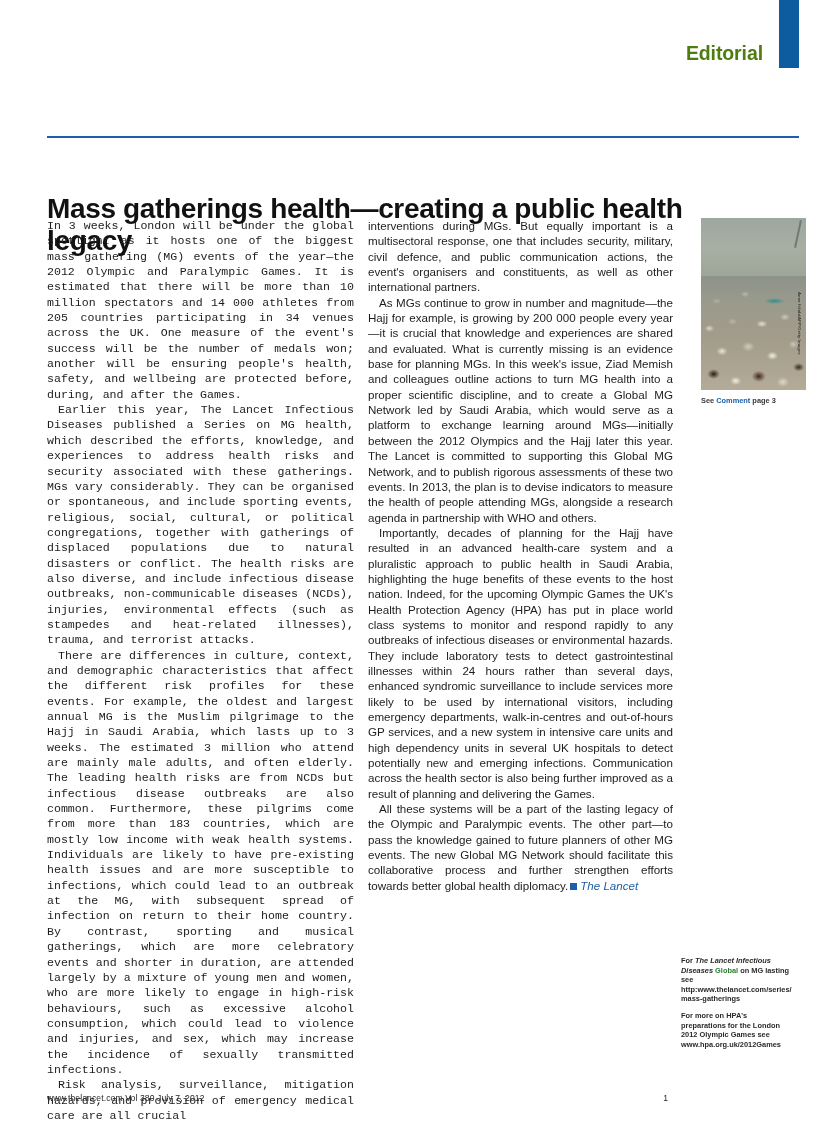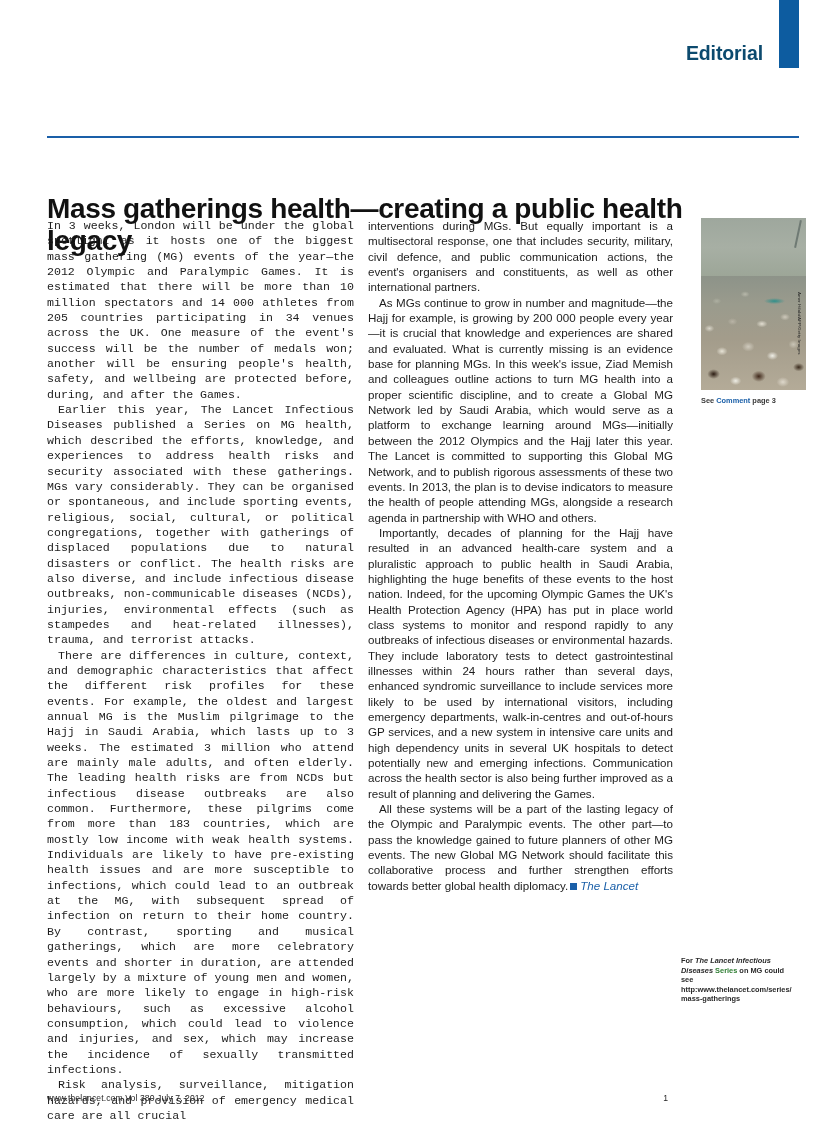--- a/index.html
+++ b/index.html
@@ -37,7 +37,7 @@
     right: 72px;
     font-size: 19.5px;
     font-weight: bold;
-    color: #0c4a6e;
+    color: #4d7c0f;
     letter-spacing: -0.1px;
     font-family: "Liberation Sans", sans-serif;
   }

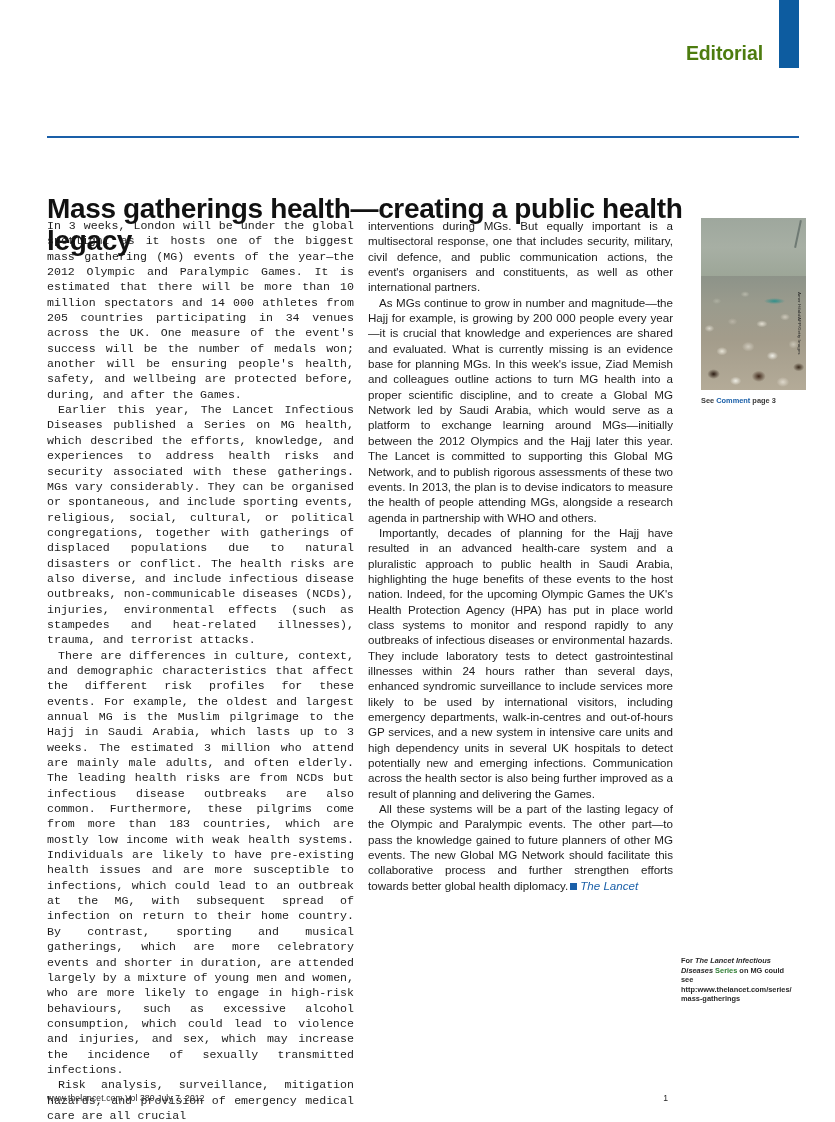--- a/index.html
+++ b/index.html
@@ -273,7 +273,7 @@
   <div class="photo-caption"><span>See </span><span class="cap-link">Comment</span><span> page 3</span></div>
 
   <div class="margin-notes">
-    <div class="margin-note"><span>For </span><span class="note-em">The Lancet Infectious Diseases </span><span class="note-link">Series</span><span> on MG could see http:www.thelancet.com/series/mass-gatherings</span></div>
+    <div class="margin-note"><span>For </span><span class="note-em">The Lancet Infectious Diseases </span><span class="note-link">Global</span><span> on MG could see http:www.thelancet.com/series/mass-gatherings</span></div>
   </div>
 
 </div>

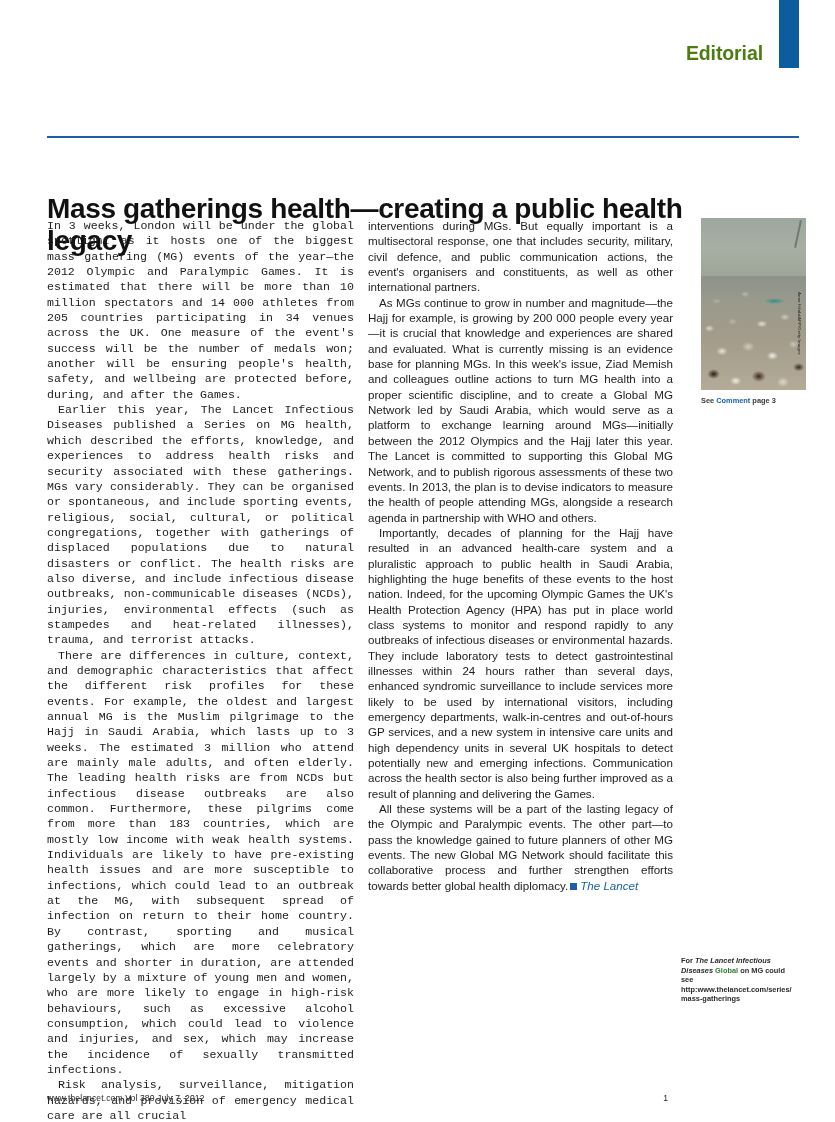--- a/index.html
+++ b/index.html
@@ -273,7 +273,7 @@
   <div class="photo-caption"><span>See </span><span class="cap-link">Comment</span><span> page 3</span></div>
 
   <div class="margin-notes">
-    <div class="margin-note"><span>For </span><span class="note-em">The Lancet Infectious Diseases </span><span class="note-link">Global</span><span> on MG could see http:www.thelancet.com/series/mass-gatherings</span></div>
+    <div class="margin-note"><span>For </span><span class="note-em">The Lancet Infectious Diseases </span><span class="note-link">Global</span><span> on MG lasting see http:www.thelancet.com/series/mass-gatherings</span></div>
   </div>
 
 </div>

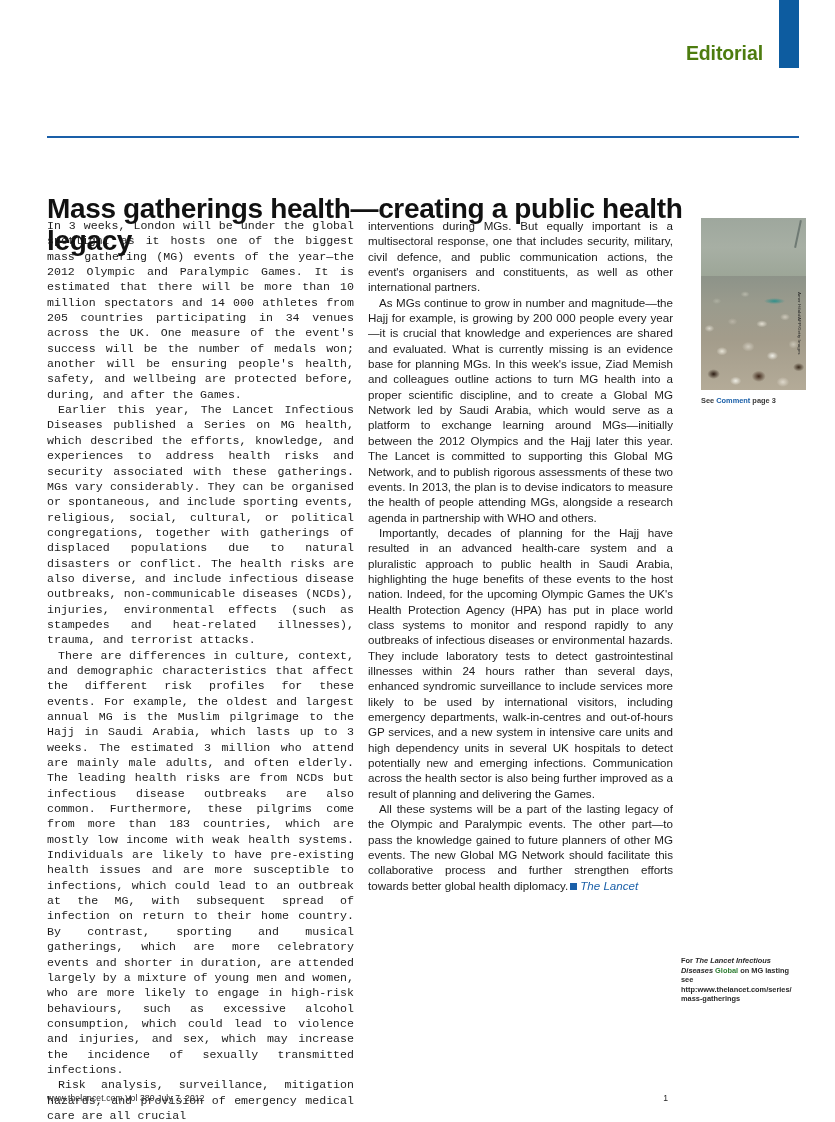--- a/index.html
+++ b/index.html
@@ -274,6 +274,7 @@
 
   <div class="margin-notes">
     <div class="margin-note"><span>For </span><span class="note-em">The Lancet Infectious Diseases </span><span class="note-link">Global</span><span> on MG lasting see http:www.thelancet.com/series/mass-gatherings</span></div>
+    <div class="margin-note">For more on HPA's preparations for the London 2012 Olympic Games see www.hpa.org.uk/2012Games</div>
   </div>
 
 </div>

